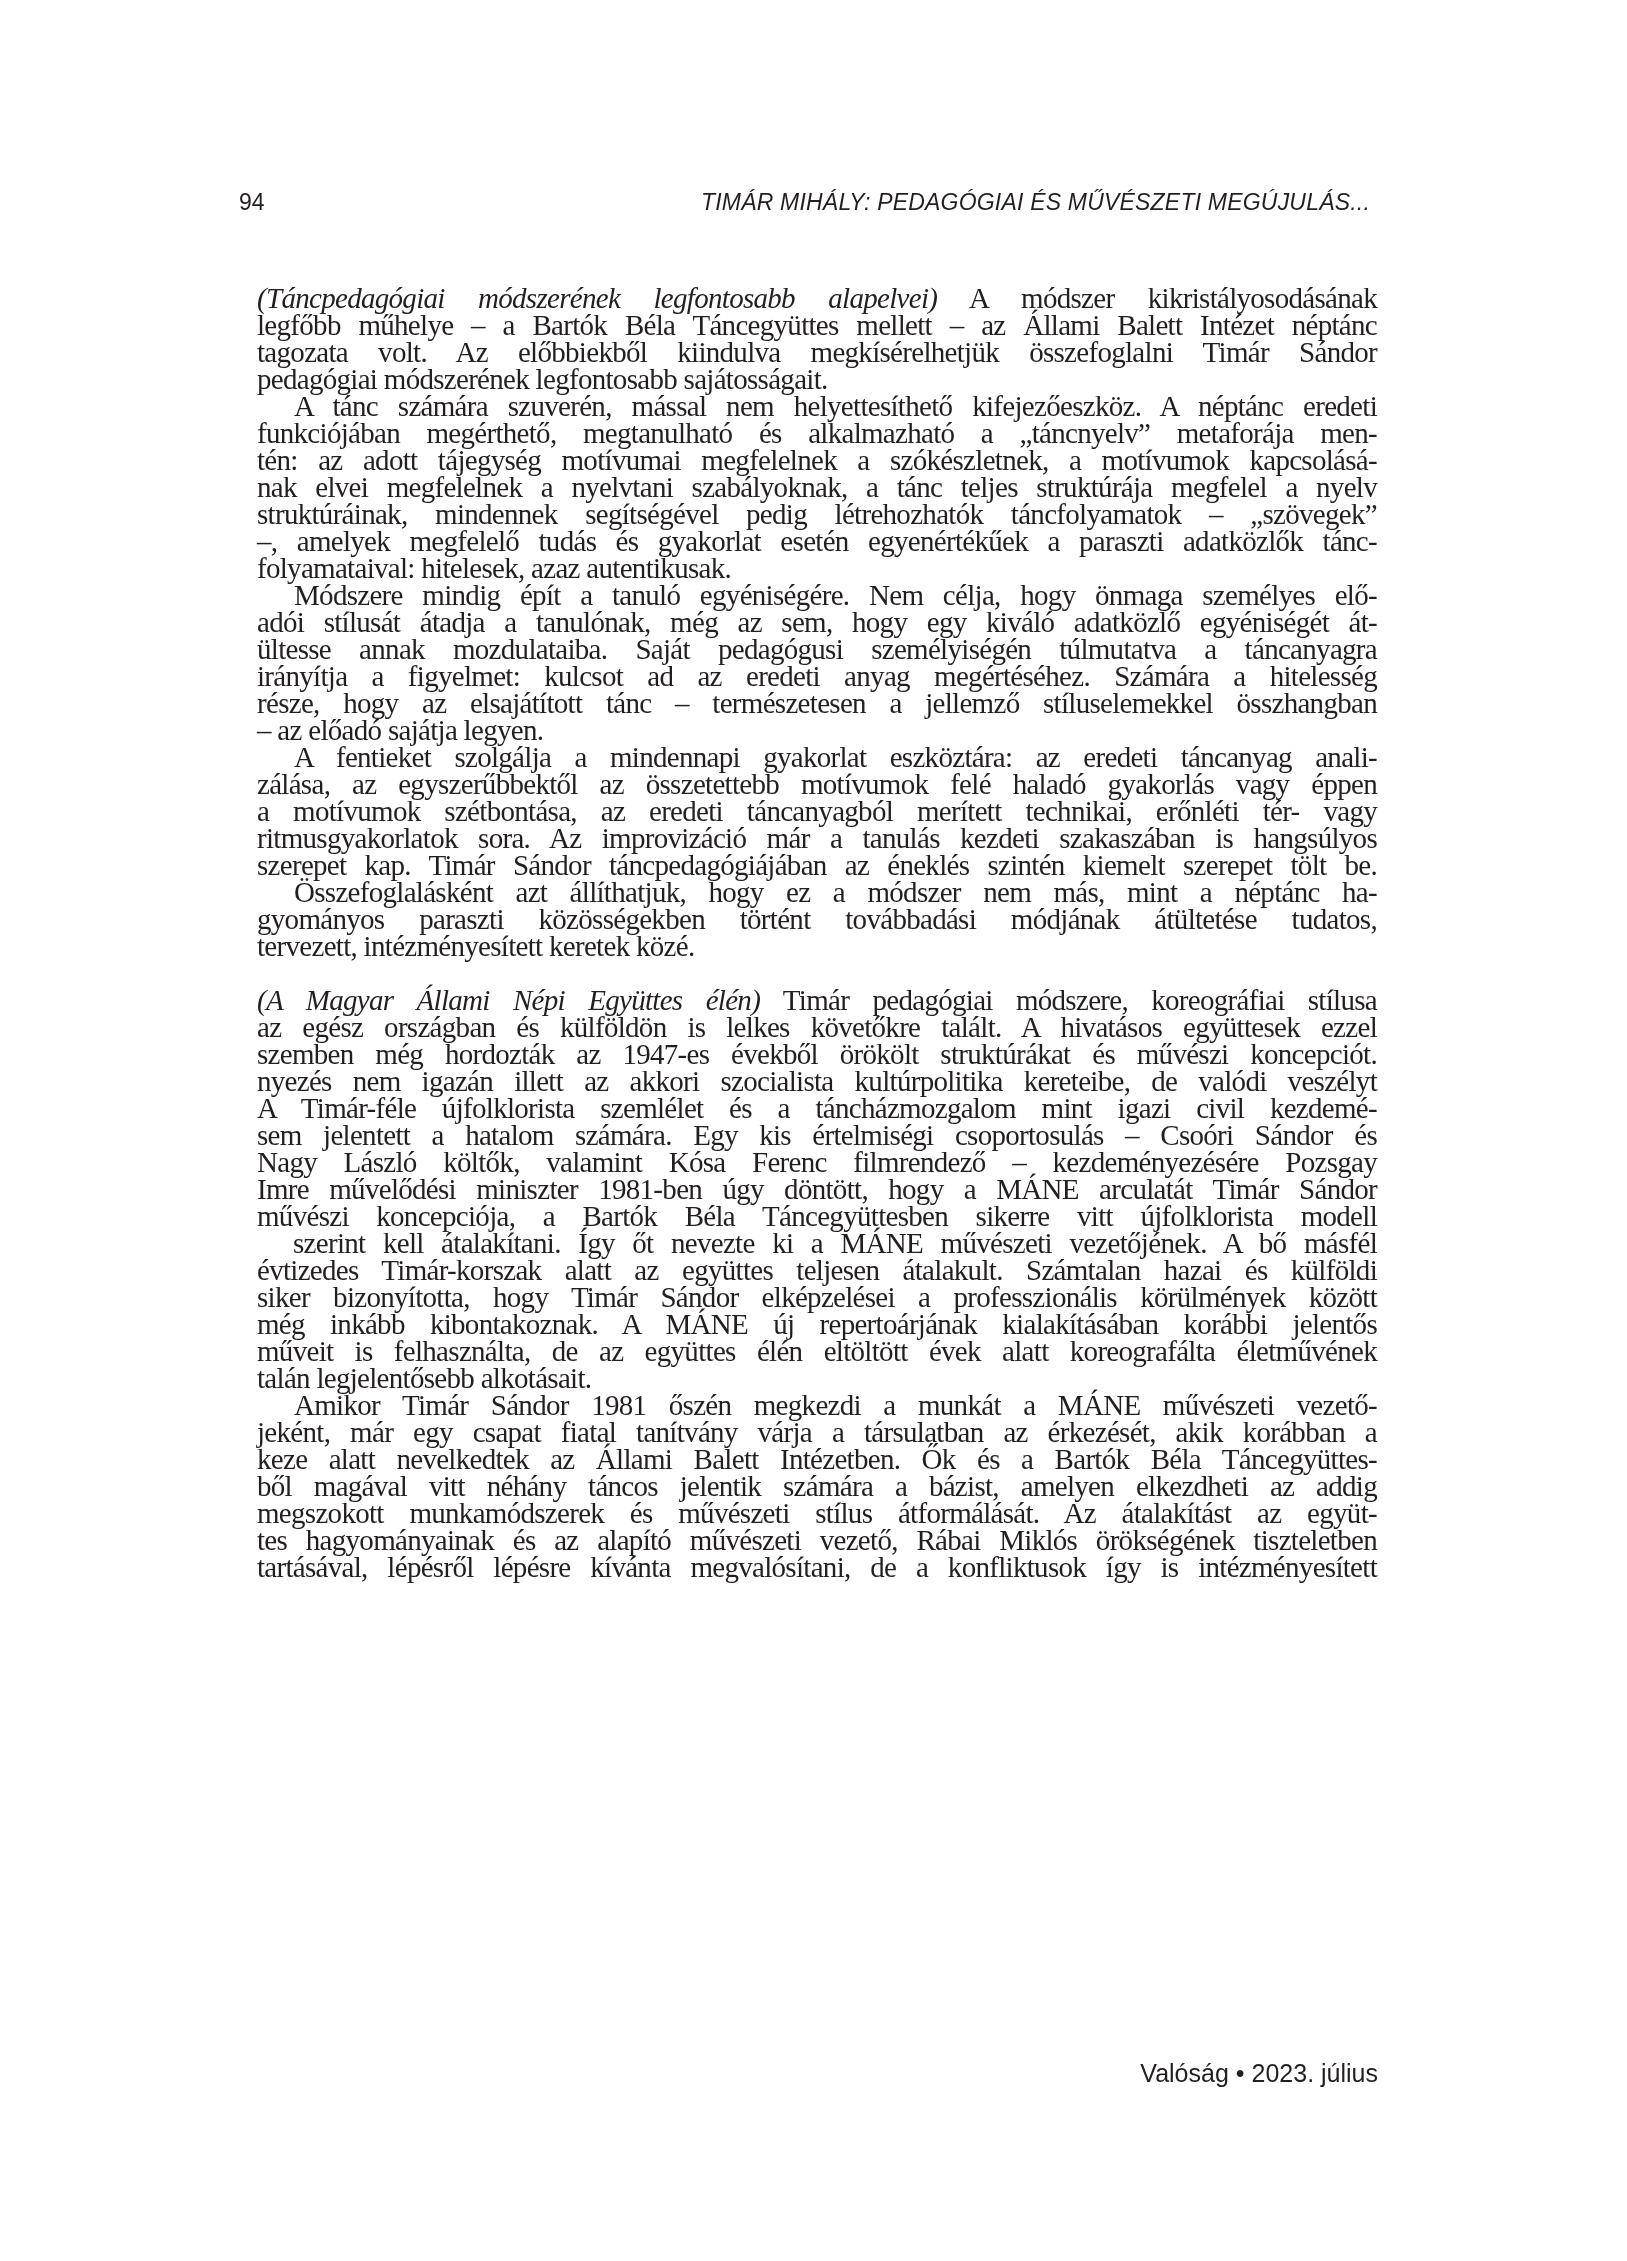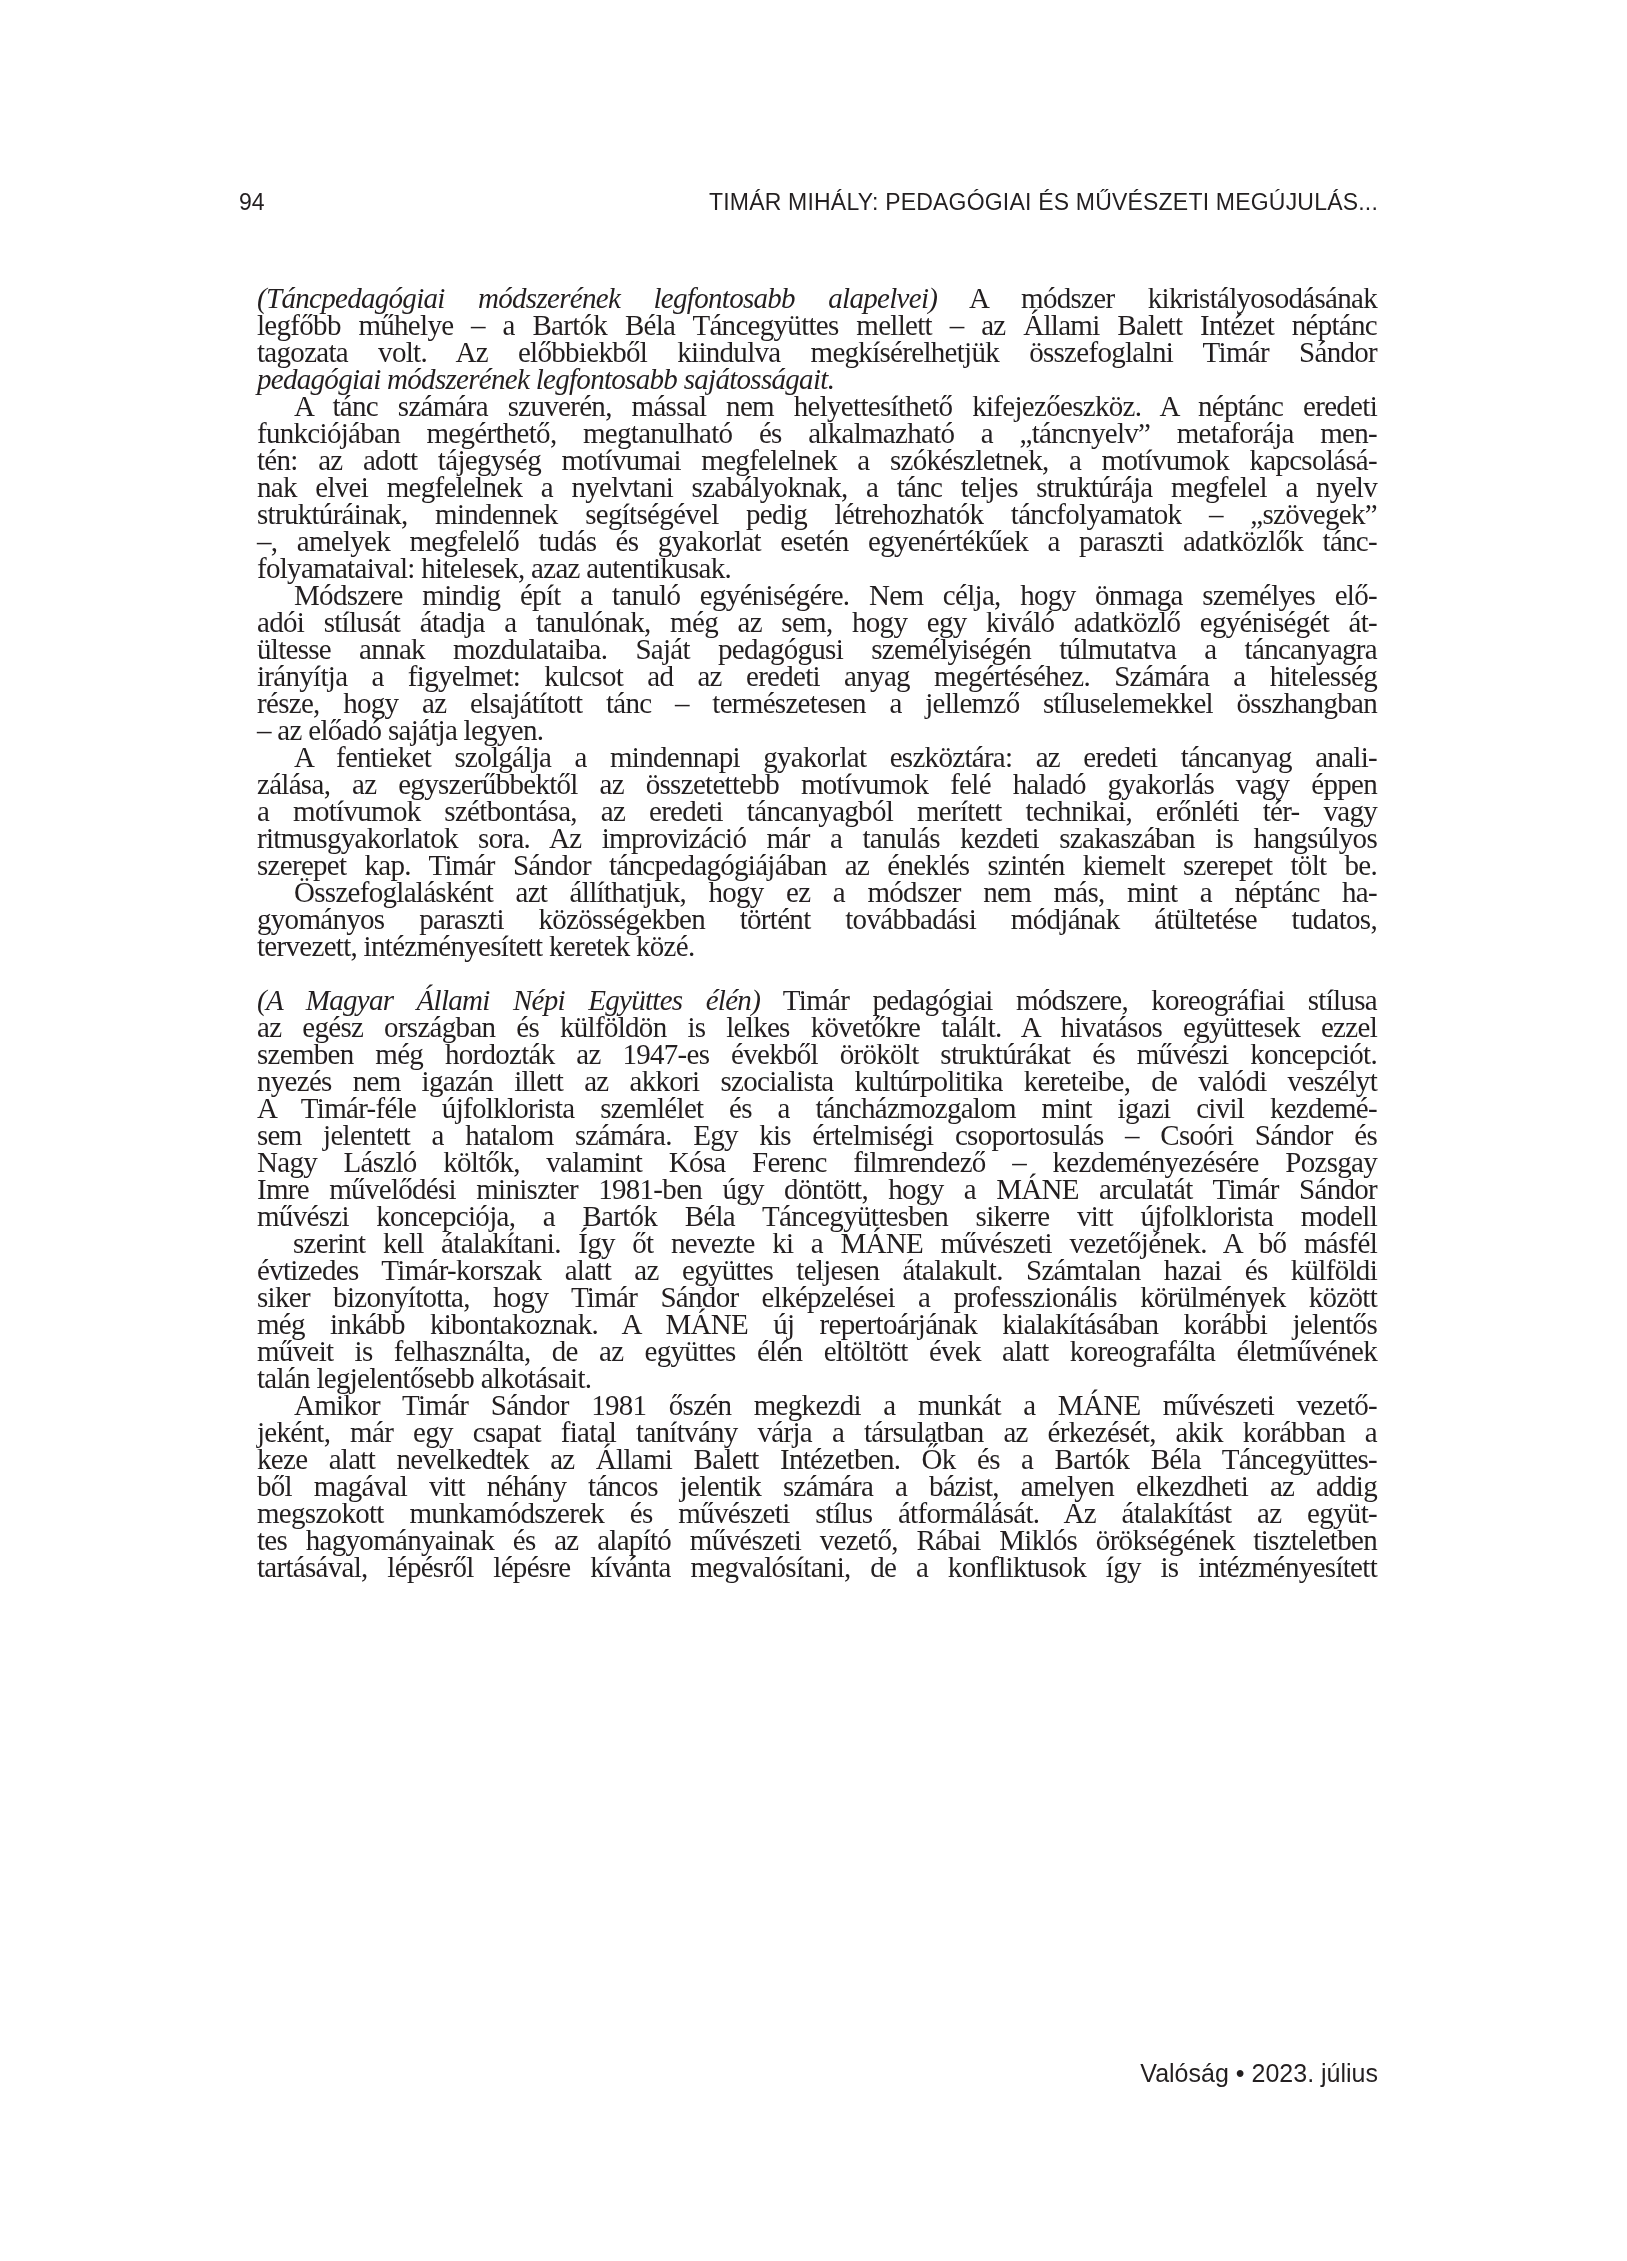--- a/index.html
+++ b/index.html
@@ -22,7 +22,7 @@
     line-height: 31px;
   }
   .running-head .page-number { position: absolute; left: 0; top: 0; }
-  .running-head .running-title { position: absolute; right: 0; top: 0; letter-spacing: 0.2px; }
+  .running-head .running-title { position: absolute; right: 8px; top: 0; letter-spacing: 0.2px; font-style: italic; }
   .body-text {
     position: absolute;
     top: 285px;

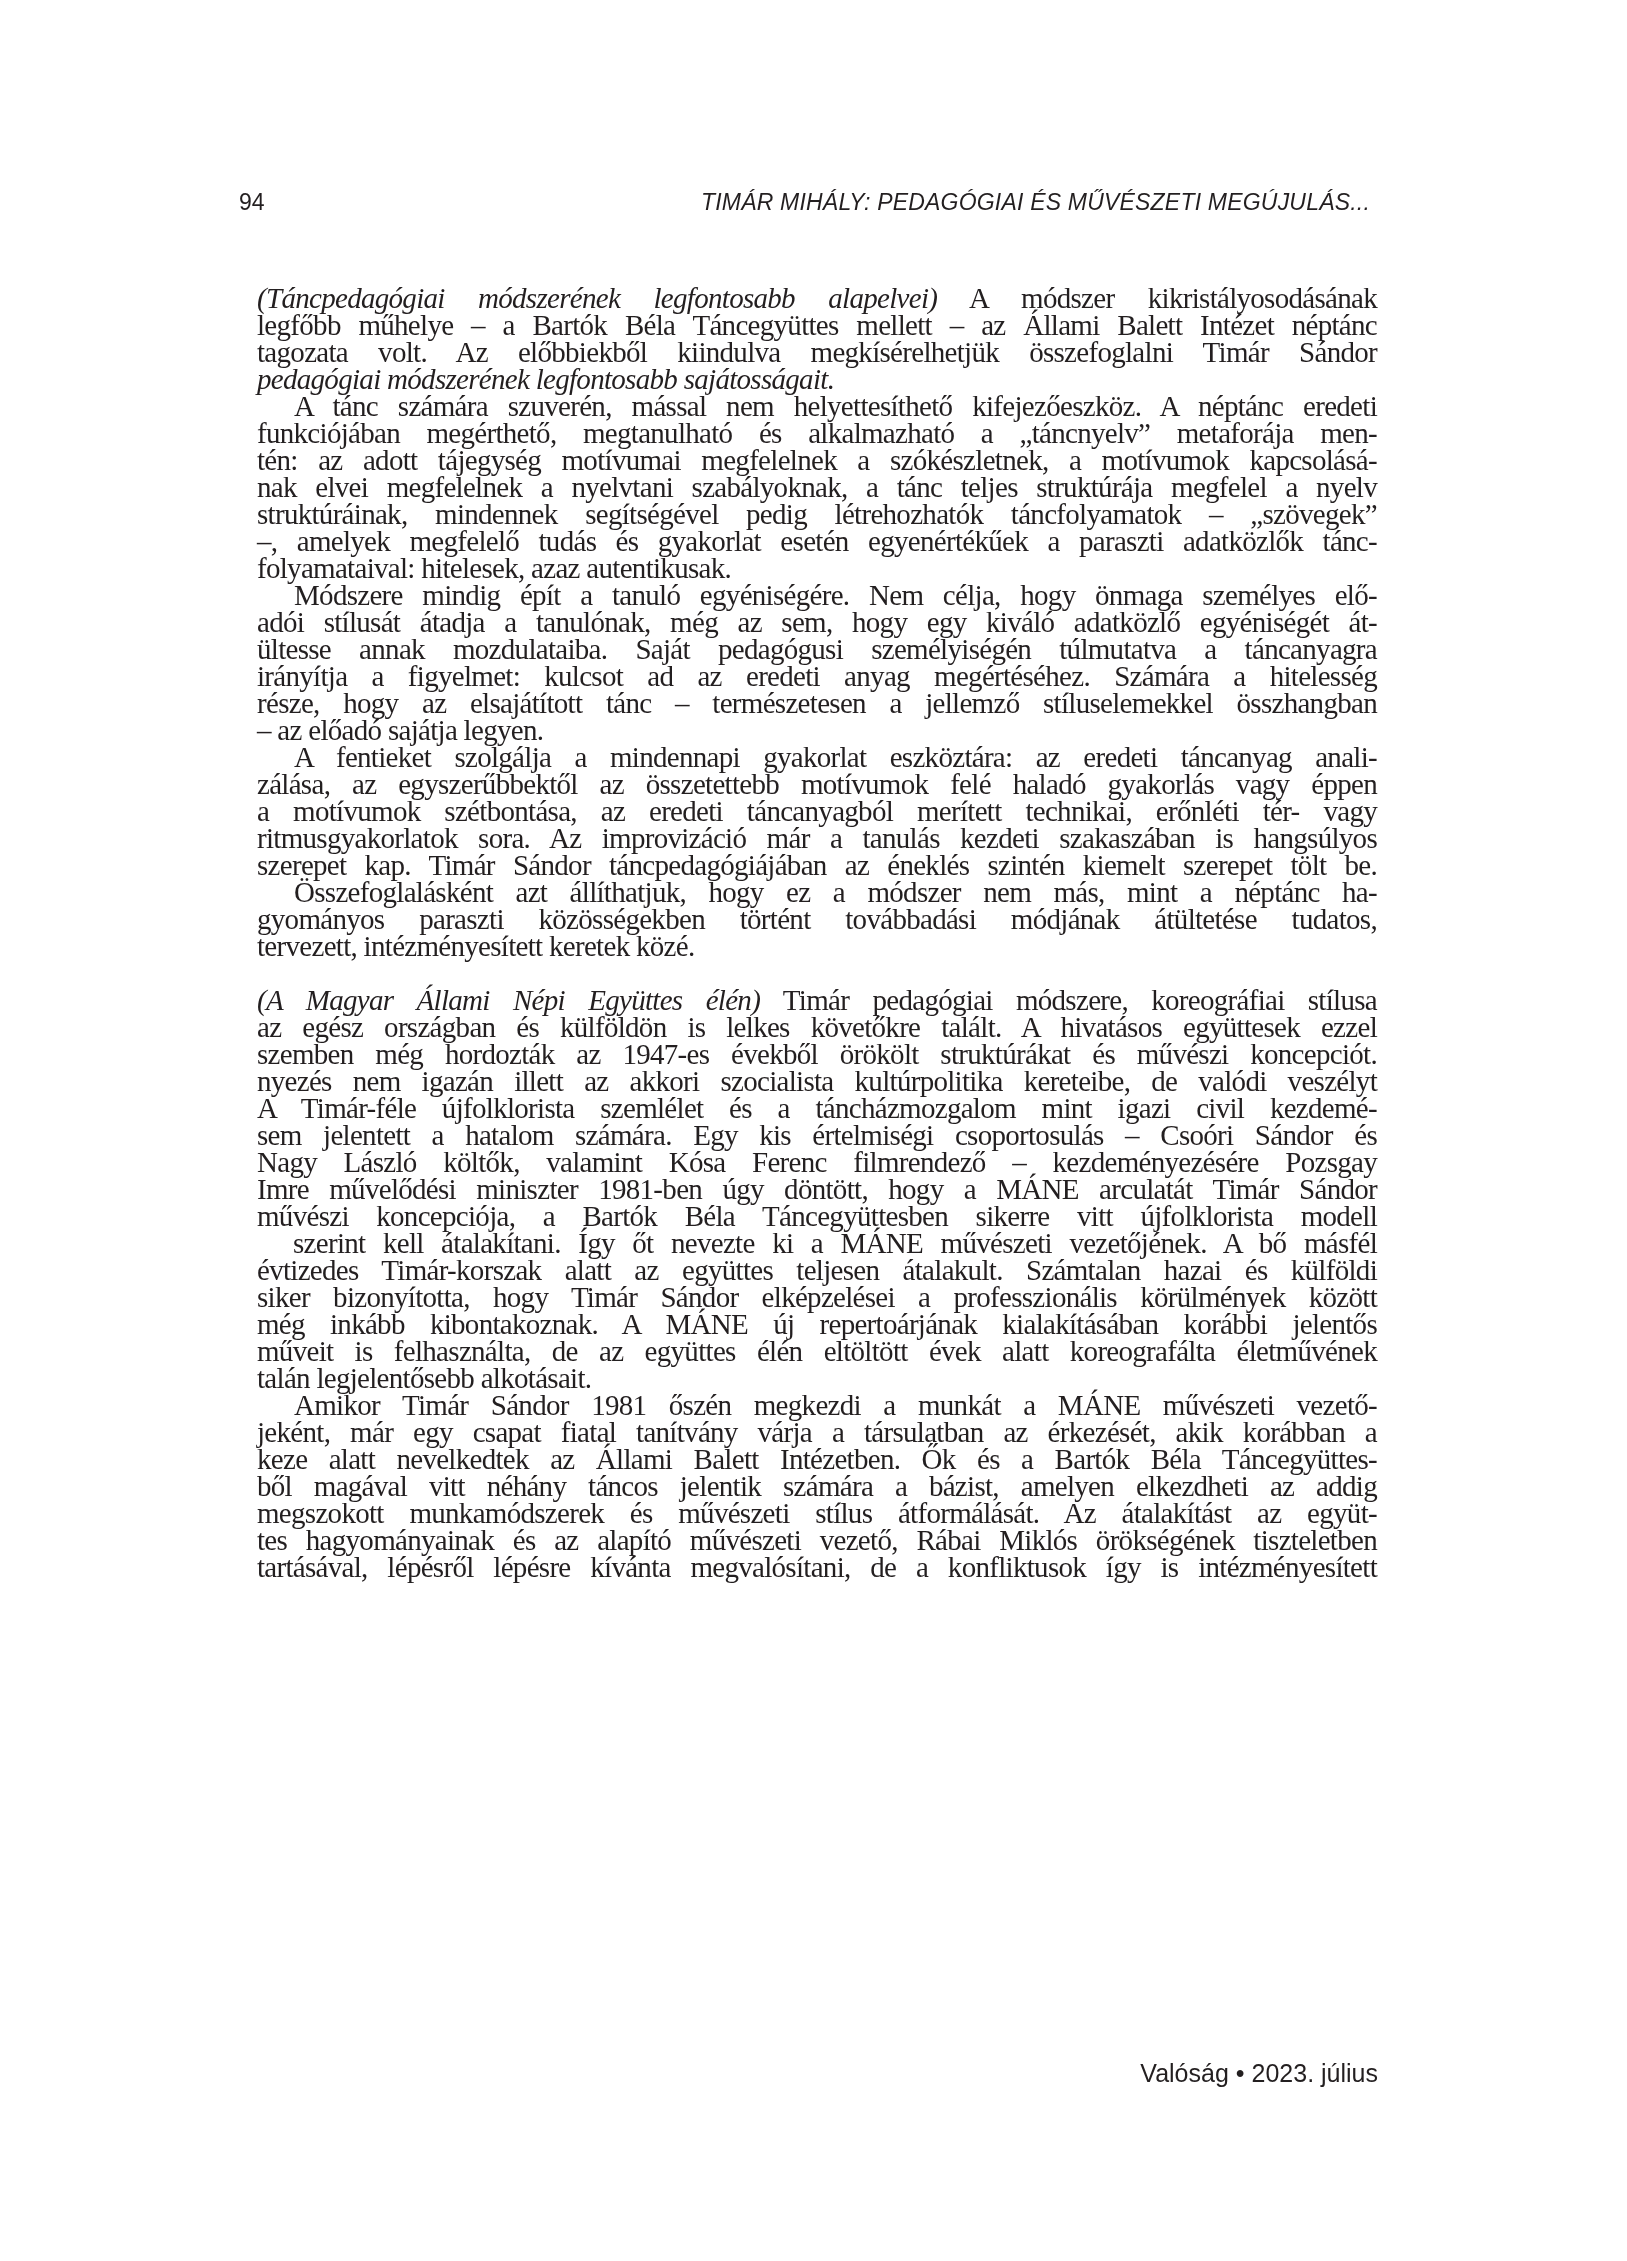--- a/index.html
+++ b/index.html
@@ -70,7 +70,7 @@
     <span class="line" style="display: block;"><span class="italic-lead">(Táncpedagógiai módszerének legfontosabb alapelvei)</span><span> A módszer kikristályosodásának</span></span>
     <span class="line" style="display: block;">legfőbb műhelye – a Bartók Béla Táncegyüttes mellett – az Állami Balett Intézet néptánc</span>
     <span class="line" style="display: block;">tagozata volt. Az előbbiekből kiindulva megkísérelhetjük összefoglalni Timár Sándor</span>
-    <span class="line last" style="display: block; font-style: italic;">pedagógiai módszerének legfontosabb sajátosságait.</span>
+    <span class="line last" style="display: block;">pedagógiai módszerének legfontosabb sajátosságait.</span>
 
     <span class="line indent" style="display: block;">A tánc számára szuverén, mással nem helyettesíthető kifejezőeszköz. A néptánc eredeti</span>
     <span class="line" style="display: block;">funkciójában megérthető, megtanulható és alkalmazható a „táncnyelv” metaforája men-</span>

